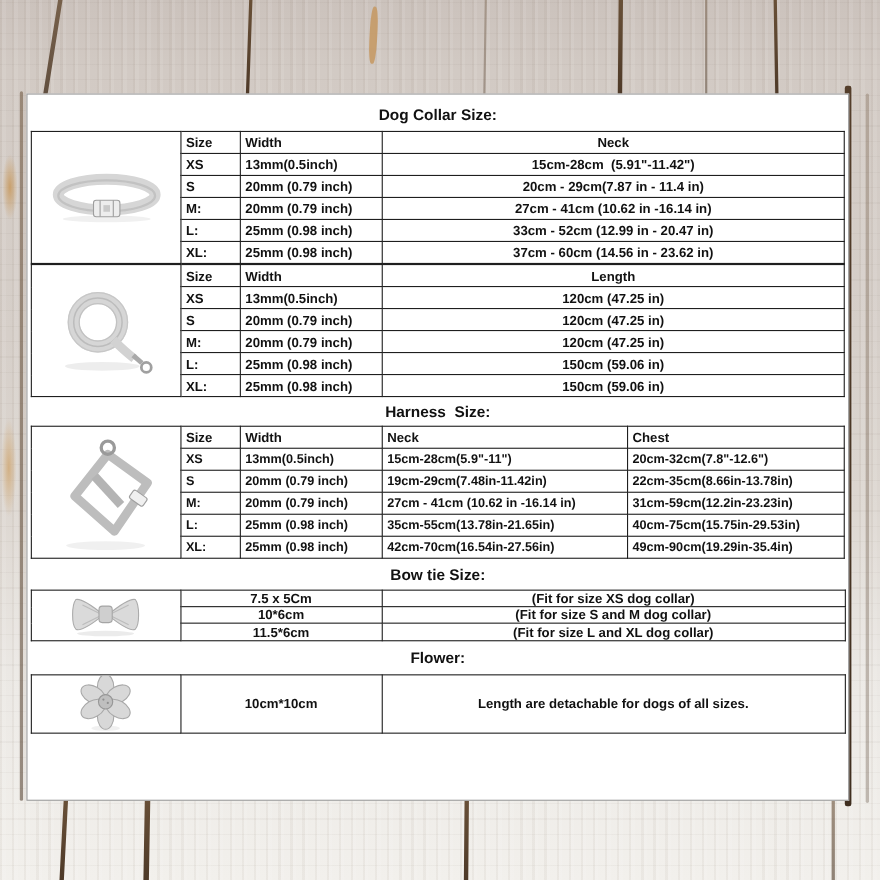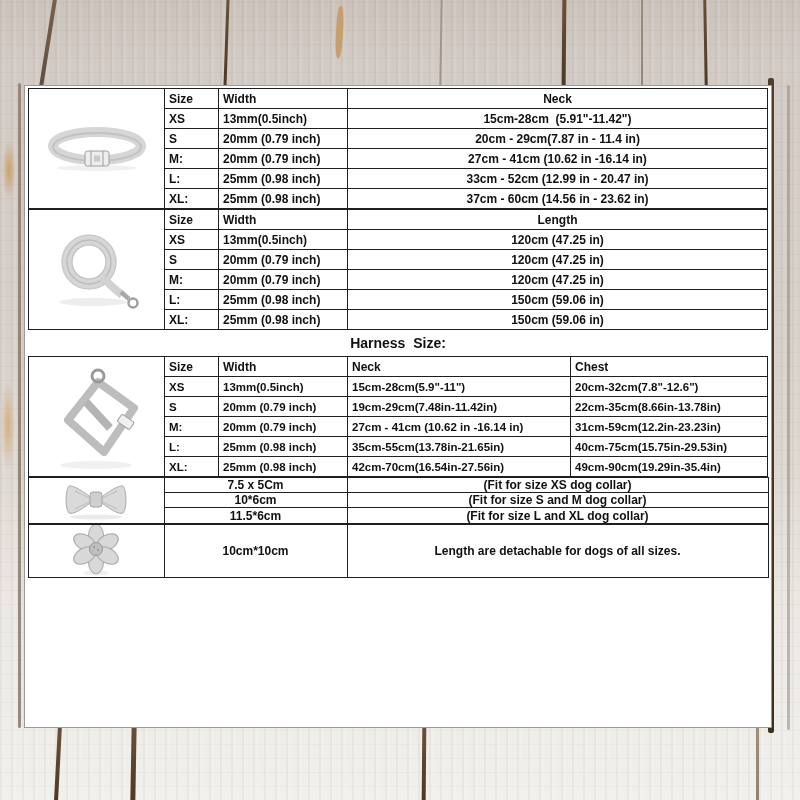--- a/index.html
+++ b/index.html
@@ -67,6 +67,7 @@
 </div>
 
 <div class="panel" id="panel">
+    <div class="sec-title" style="height: 31px;">Dog Collar Size:</div>
     <table class="sizes sec-dog-collar">
       <colgroup>
         <col style="width: 136px;">

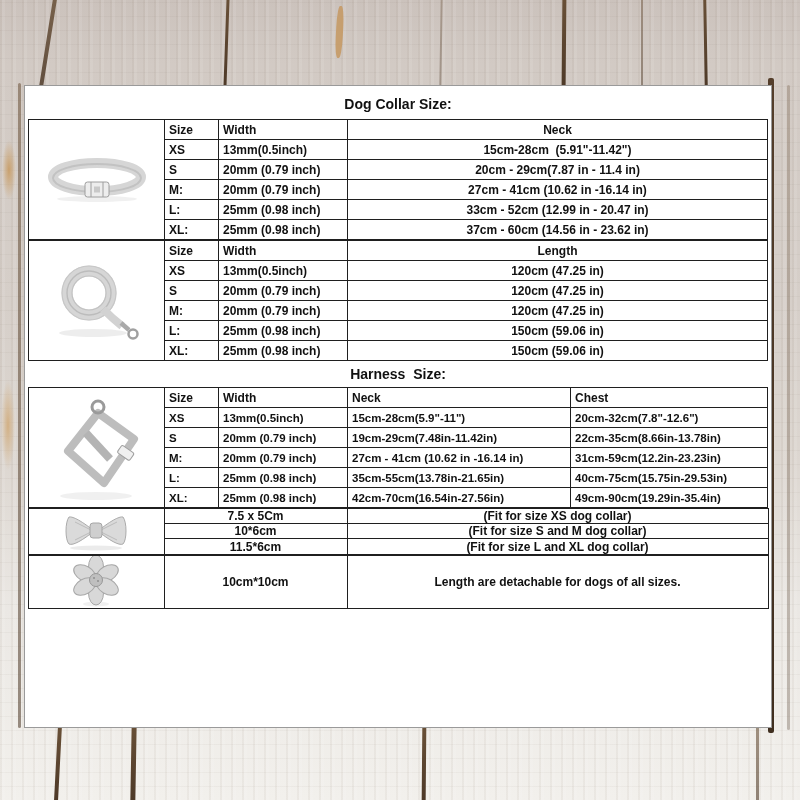--- a/index.html
+++ b/index.html
@@ -221,6 +221,7 @@
         </tr>
       </tbody>
     </table>
+    <div class="sec-title" style="height: 28px;">Bow tie Size:</div>
     <table class="sizes sec-bow-tie">
       <colgroup>
         <col style="width: 136px;">

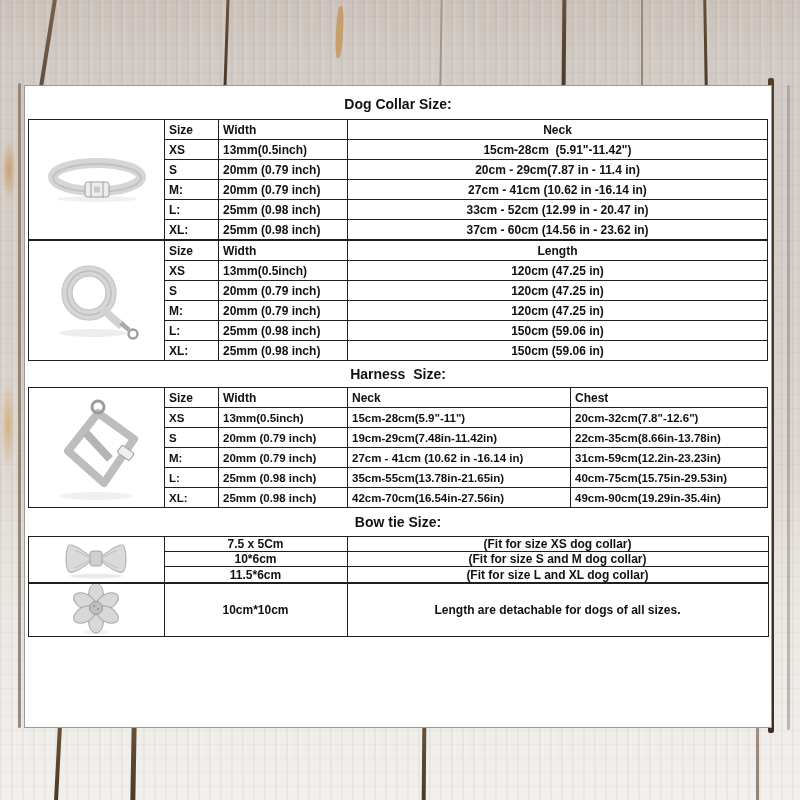--- a/index.html
+++ b/index.html
@@ -250,6 +250,7 @@
         </tr>
       </tbody>
     </table>
+    <div class="sec-title" style="height: 30px;">Flower:</div>
     <table class="sizes sec-flower">
       <colgroup>
         <col style="width: 136px;">

